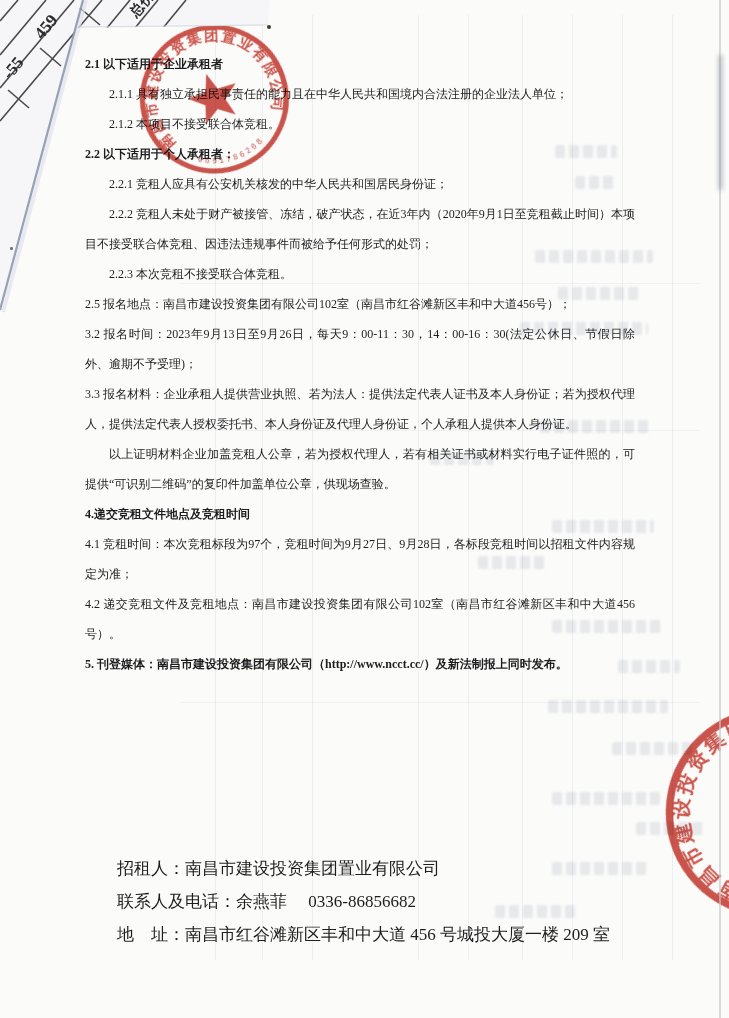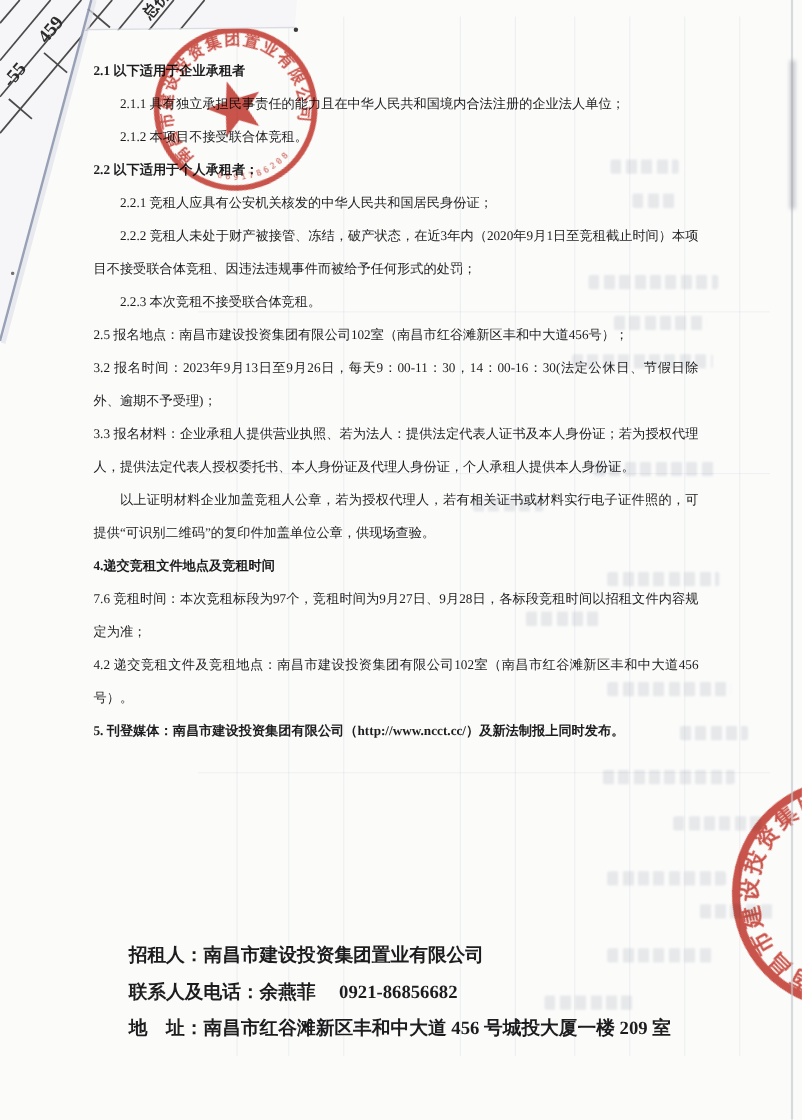--- a/index.html
+++ b/index.html
@@ -95,7 +95,7 @@
   <p>3.3 报名材料：企业承租人提供营业执照、若为法人：提供法定代表人证书及本人身份证；若为授权代理人，提供法定代表人授权委托书、本人身份证及代理人身份证，个人承租人提供本人身份证。</p>
   <p class="sub">以上证明材料企业加盖竞租人公章，若为授权代理人，若有相关证书或材料实行电子证件照的，可提供“可识别二维码”的复印件加盖单位公章，供现场查验。</p>
   <p class="h">4.递交竞租文件地点及竞租时间</p>
-  <p>7.6 竞租时间：本次竞租标段为97个，竞租时间为9月27日、9月28日，各标段竞租时间以招租文件内容规定为准；</p>
+  <p>4.1 竞租时间：本次竞租标段为97个，竞租时间为9月27日、9月28日，各标段竞租时间以招租文件内容规定为准；</p>
   <p>4.2 递交竞租文件及竞租地点：南昌市建设投资集团有限公司102室（南昌市红谷滩新区丰和中大道456号）。</p>
   <p class="h">5.  刊登媒体：南昌市建设投资集团有限公司（http://www.ncct.cc/）及新法制报上同时发布。</p>
 </div>

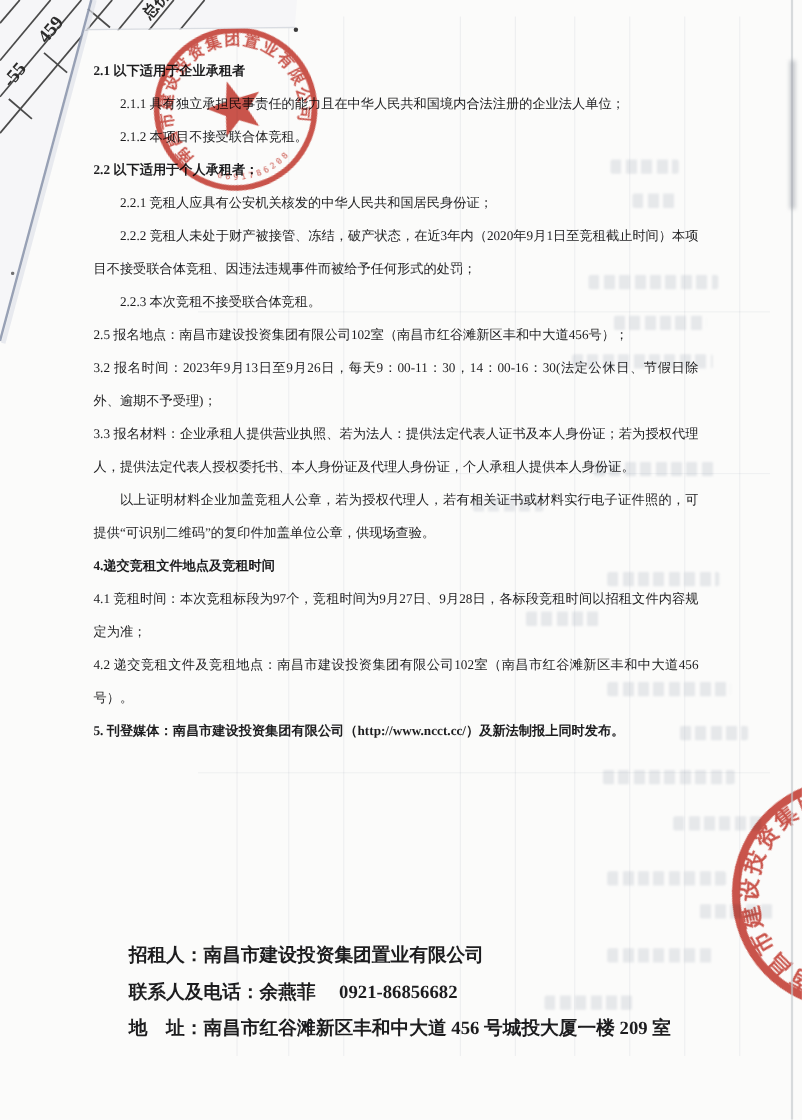--- a/index.html
+++ b/index.html
@@ -19,7 +19,7 @@
   .doc p.h{font-weight:700;}
   .contact{
     position:absolute;left:117px;top:852px;width:560px;z-index:2;
-    font-size:17px;line-height:33px;color:#1d1d1f;font-weight:700;
+    font-size:17px;line-height:33px;color:#1d1d1f;font-weight:400;
   }
   .contact p{margin:0;padding:0;}
   

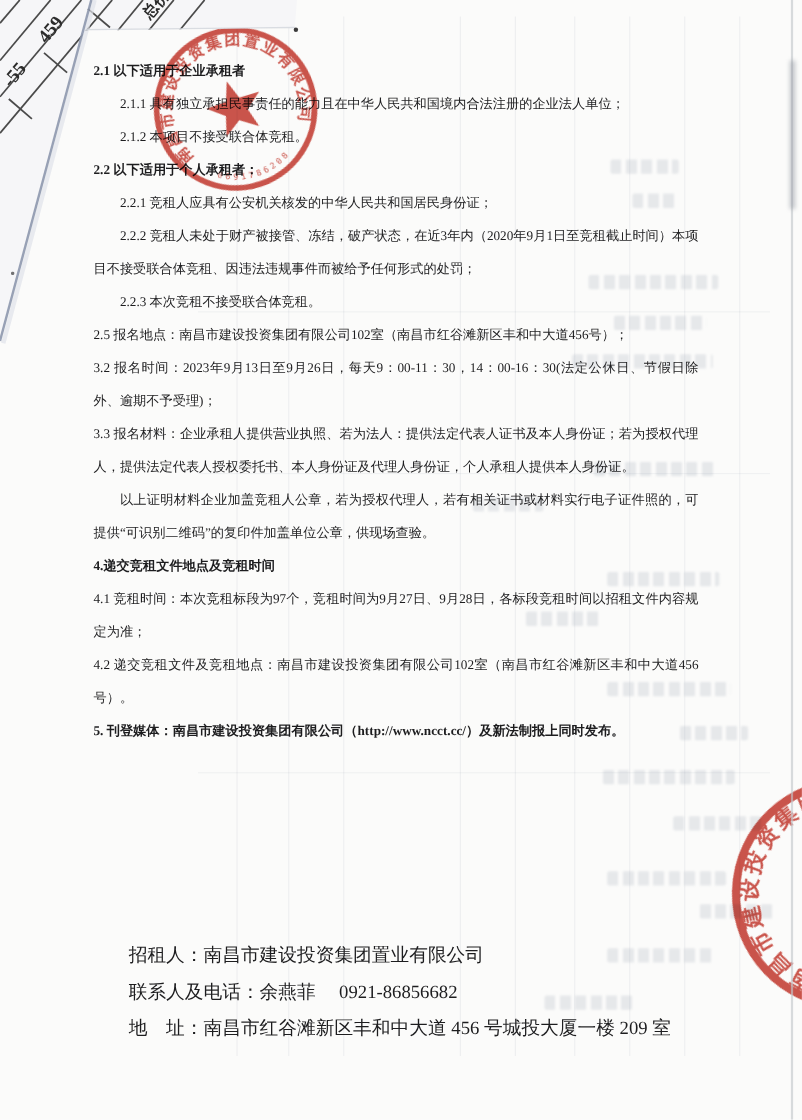--- a/index.html
+++ b/index.html
@@ -102,7 +102,7 @@
 
 <div class="contact">
   <p>招租人：南昌市建设投资集团置业有限公司</p>
-  <p>联系人及电话：余燕菲　 0921-86856682</p>
+  <p>联系人及电话：余燕菲　 0336-86856682</p>
   <p>地　址：南昌市红谷滩新区丰和中大道 456 号城投大厦一楼 209 室</p>
 </div>
 

